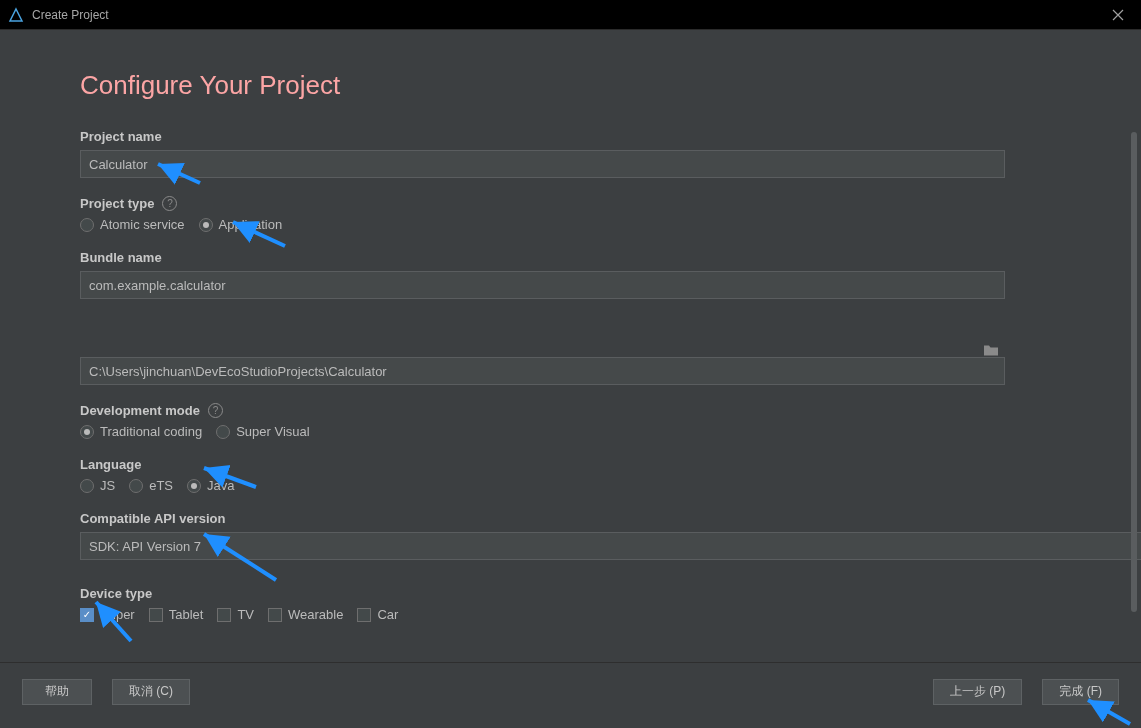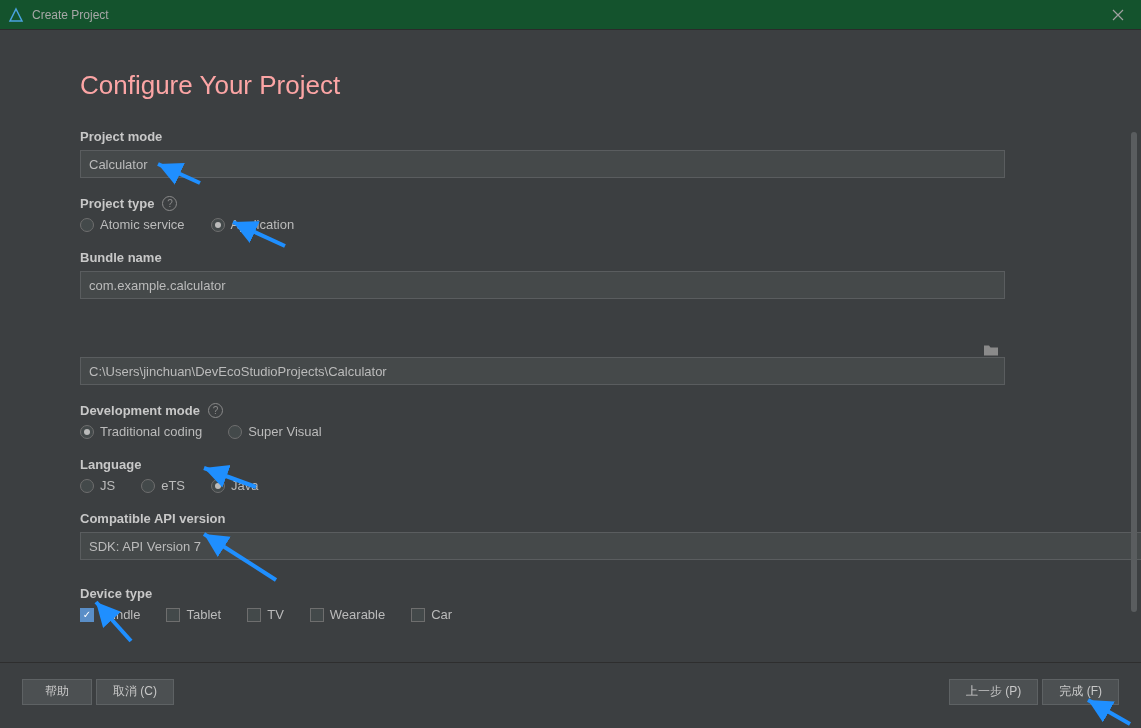--- a/index.html
+++ b/index.html
@@ -15,7 +15,7 @@
 }
 .titlebar {
   height: 30px;
-  background: #14532d;
+  background: #000000;
   display: flex;
   align-items: center;
   padding: 0 8px;

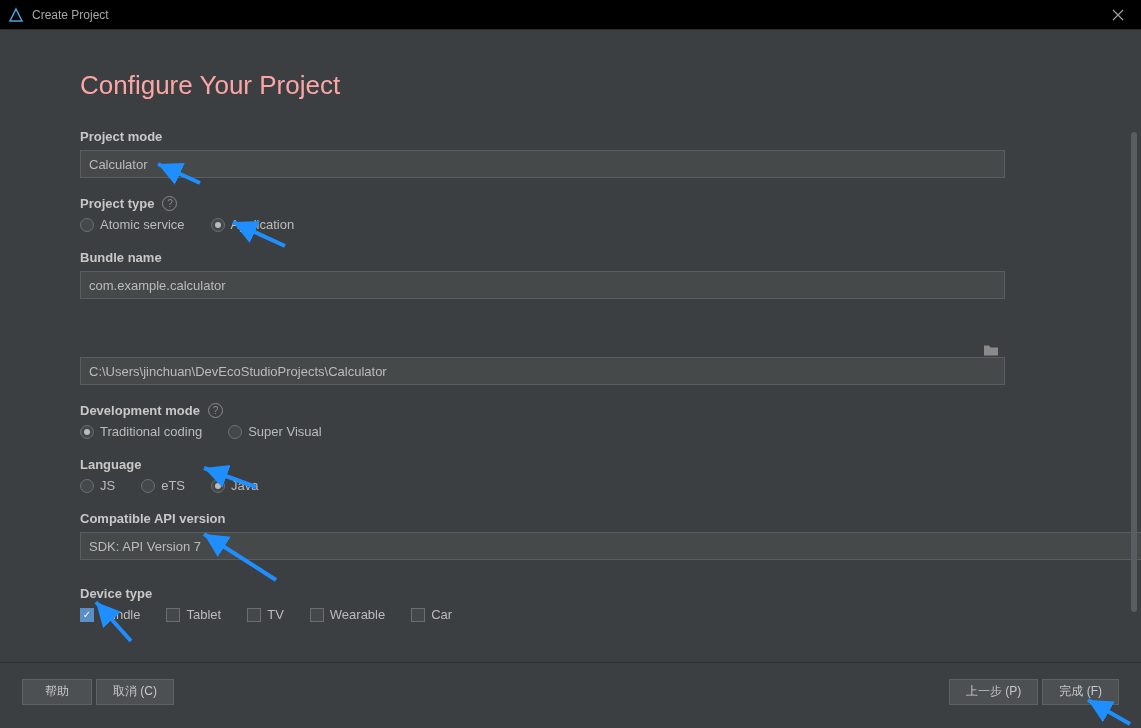--- a/index.html
+++ b/index.html
@@ -143,7 +143,7 @@
   <h1 class="heading">Configure Your Project</h1>
 
   <div class="section">
-    <div class="field-label">Project mode</div>
+    <div class="field-label">Project name</div>
     <div class="input-wrap">
       <input class="text-input" value="Calculator" style="">
     </div>

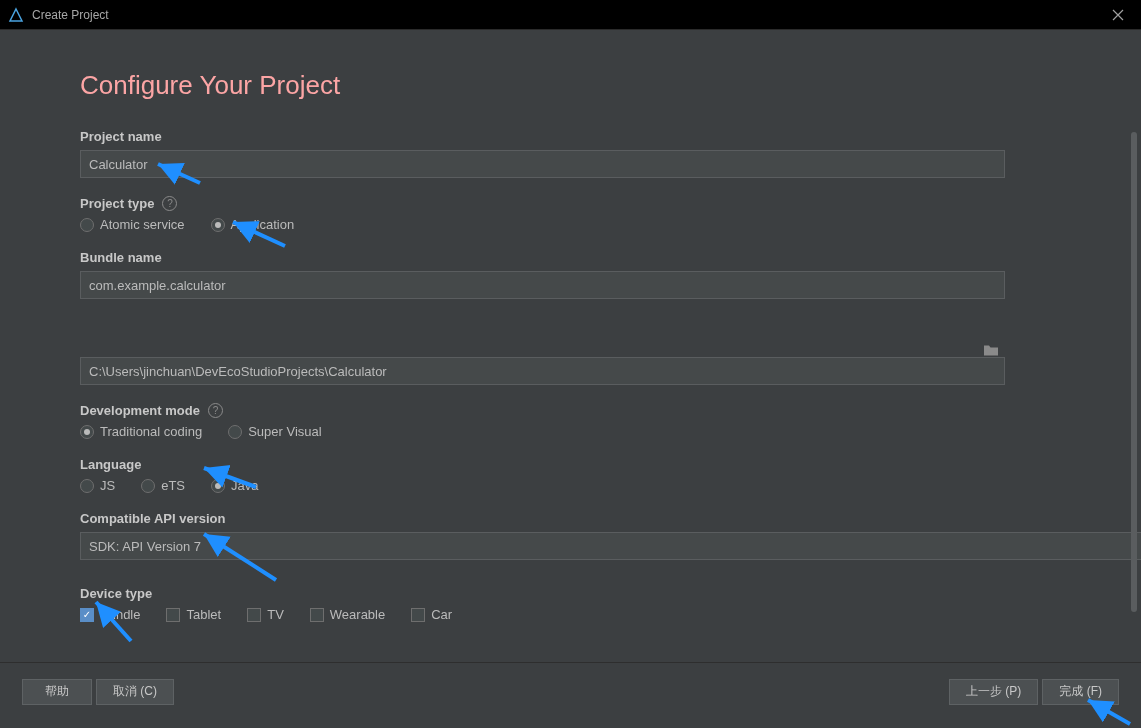--- a/index.html
+++ b/index.html
@@ -67,7 +67,7 @@
   color: #8a8a8a; cursor: pointer;
 }
 .radio-row, .check-row {
-  display: flex; gap: 26px; margin-top: 6px; margin-bottom: 18px;
+  display: flex; gap: 14px; margin-top: 6px; margin-bottom: 18px;
   align-items: center;
 }
 .radio {

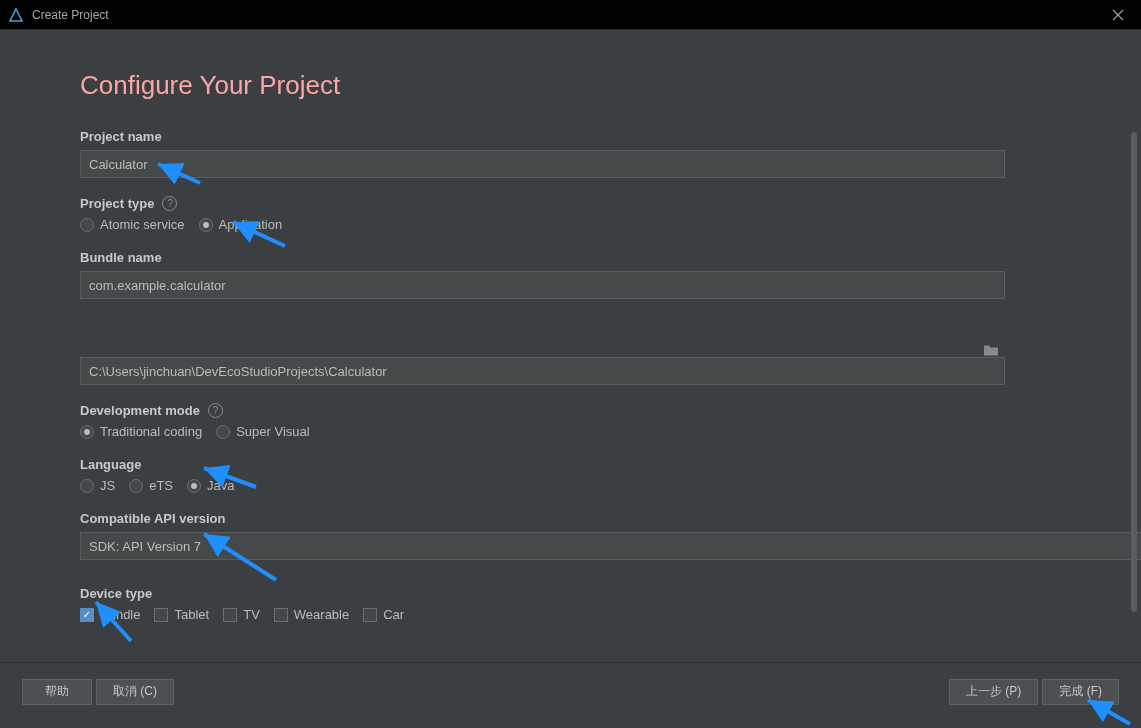--- a/index.html
+++ b/index.html
@@ -232,7 +232,7 @@
     <div class="check-row">
       <label class="check checked">
           <span class="box"></span>
-          <span>Bundle</span>
+          <span>Super</span>
         </label>
       <label class="check">
           <span class="box"></span>

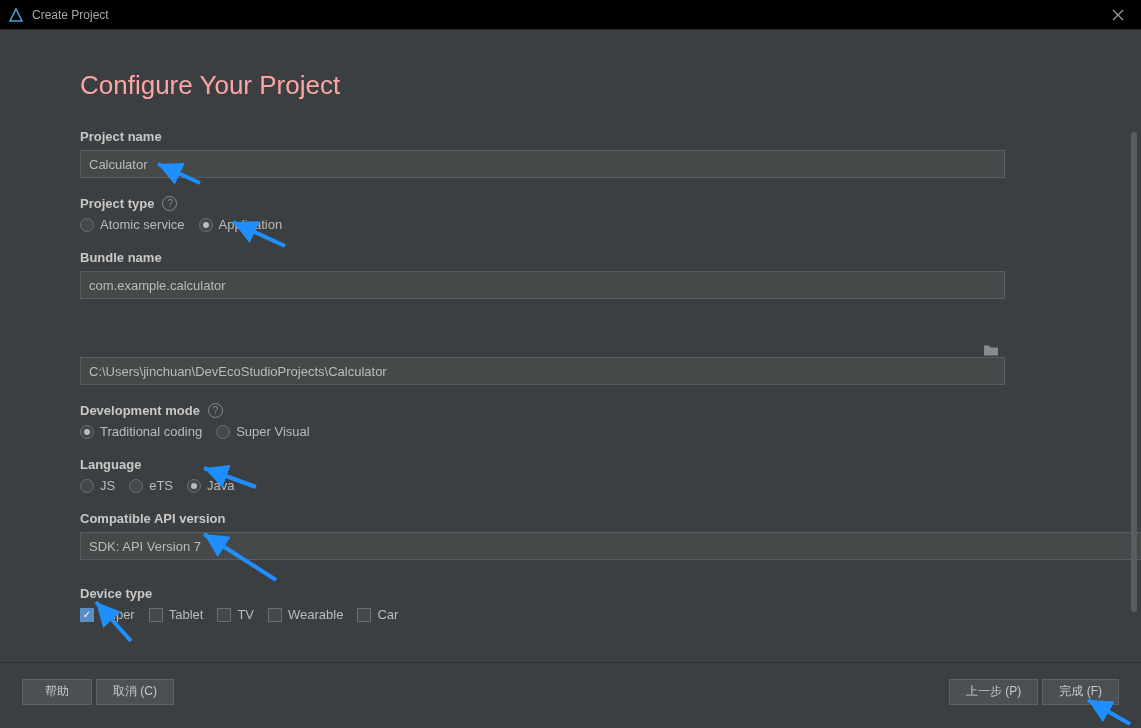--- a/index.html
+++ b/index.html
@@ -116,7 +116,7 @@
   display: inline-flex; align-items: center; justify-content: center;
   min-width: 70px;
 }
-.btn + .btn { margin-left: 4px; text-align: right; }
+.btn + .btn { margin-left: 20px; text-align: right; }
 .footer .spacer { flex: 1; }
 
 .arrow-annot { position: absolute; pointer-events: none; }

